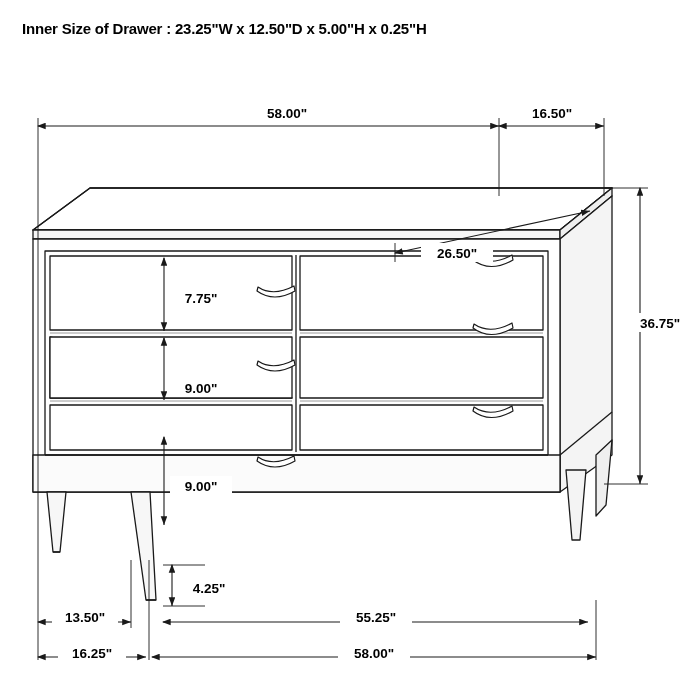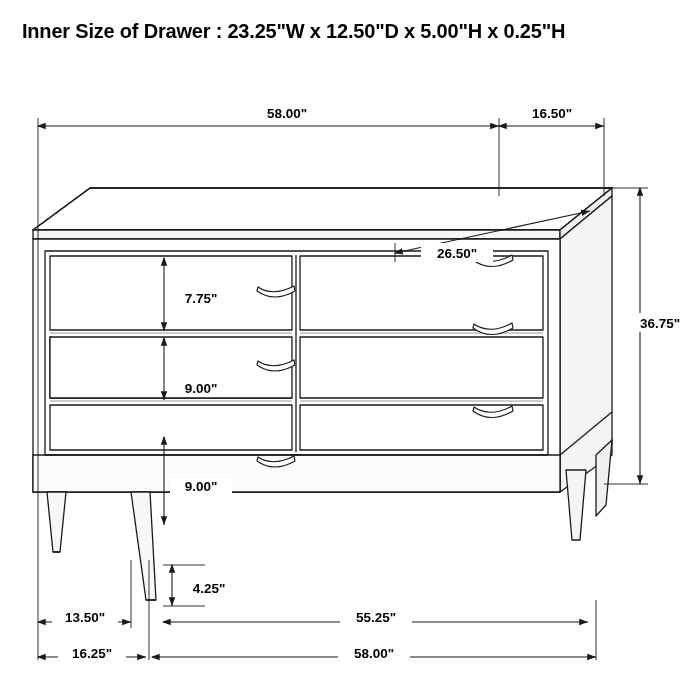--- a/index.html
+++ b/index.html
@@ -23,7 +23,7 @@
     position: absolute;
     left: 22px;
     top: 20px;
-    font-size: 20px;
+    font-size: 15px;
     font-weight: bold;
     letter-spacing: -0.2px;
     white-space: nowrap;

